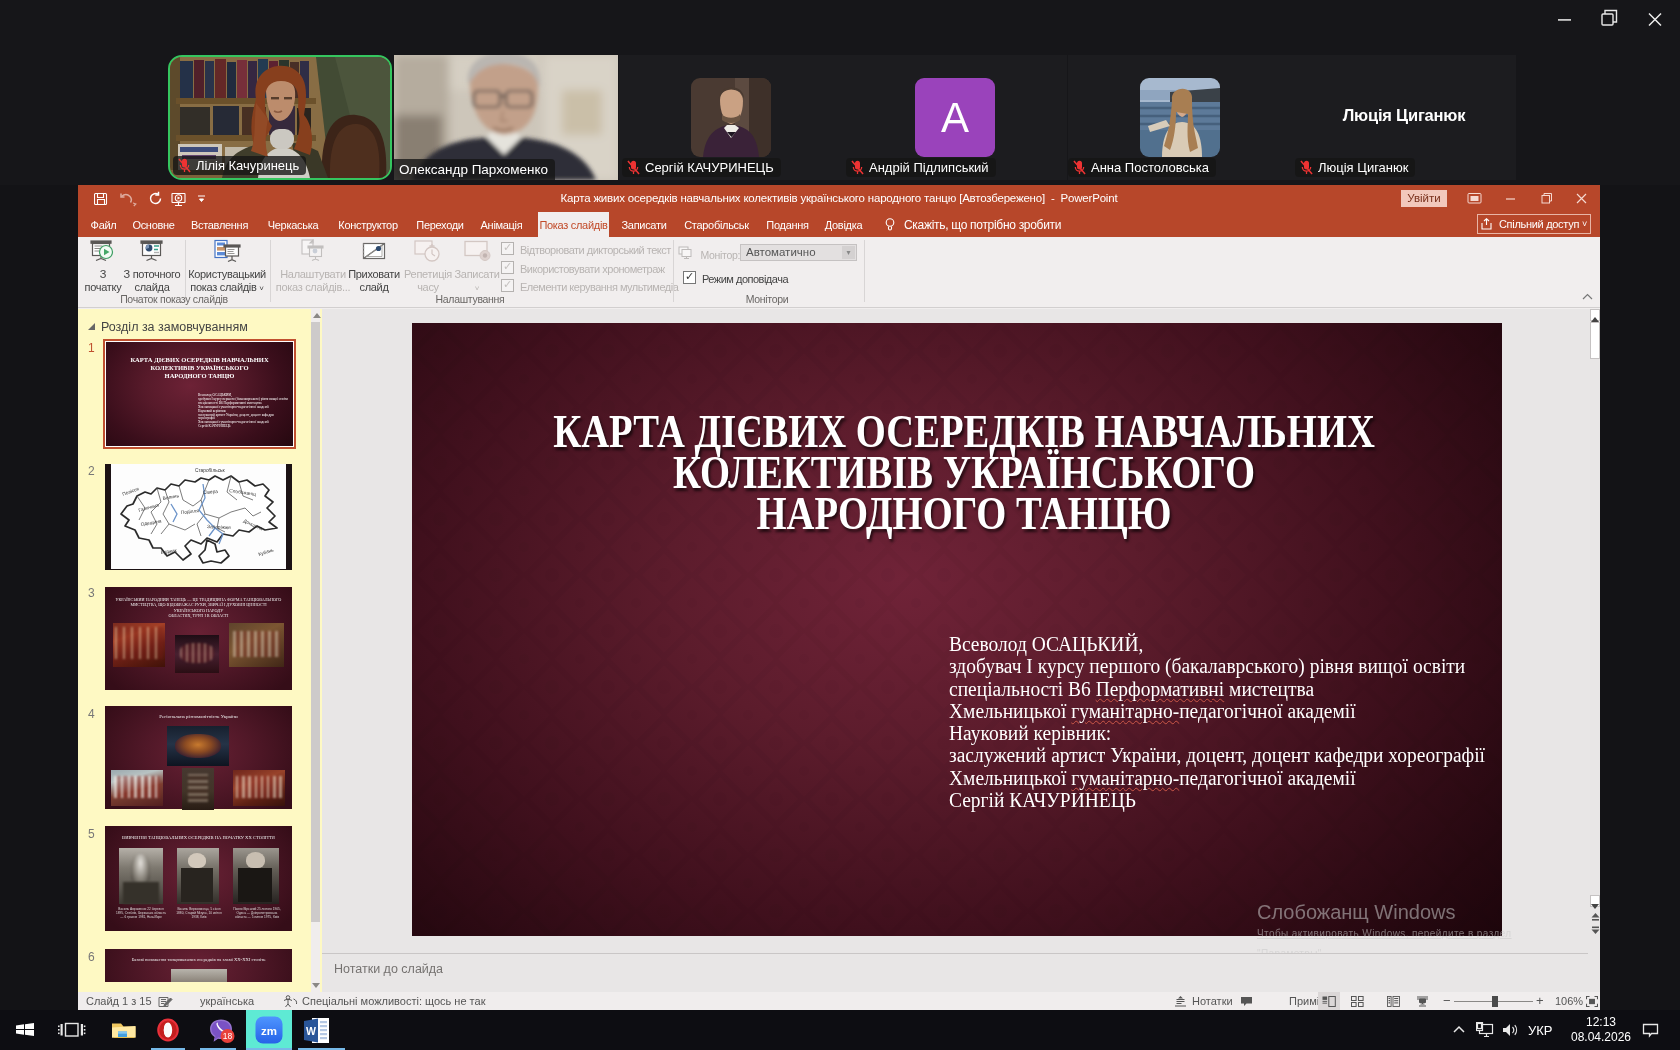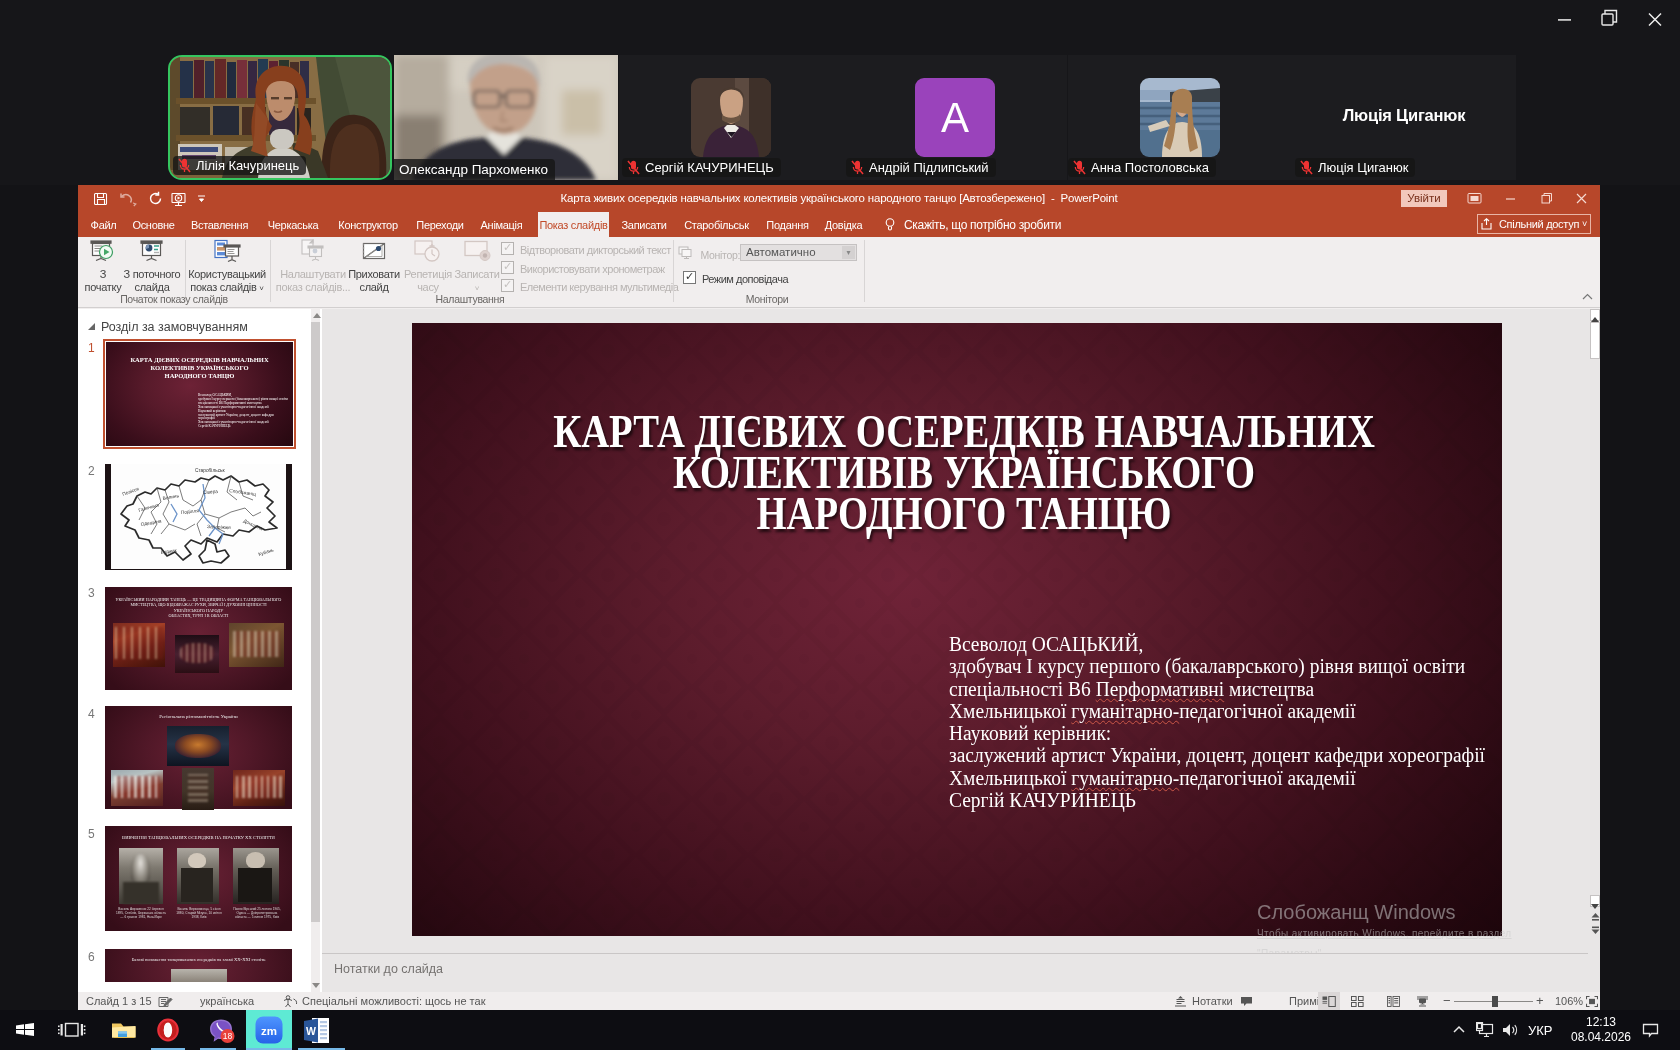--- a/index.html
+++ b/index.html
@@ -31,7 +31,7 @@
 .cbl { margin-left:19px; font-size:11px; letter-spacing:-0.5px; color:#b8b4b2; line-height:18px; white-space:nowrap; }
 
 #content { position:absolute; left:0; top:124px; width:100%; height:683px; background:#e8e6e6; }
-#panel { position:absolute; left:0; top:0; width:244px; height:683px; background:#ffffff; overflow:hidden; }
+#panel { position:absolute; left:0; top:0; width:244px; height:683px; background:#fef9c3; overflow:hidden; }
 #slidearea { position:absolute; left:244px; top:0; width:1266px; height:644px; background:#e8e6e6; }
 #mainslide { position:absolute; left:90px; top:14px; width:1090px; height:613px; background:radial-gradient(ellipse 780px 560px at 45% 42%, #702338 0%, #5c1c2c 30%, #40101d 62%, #260810 88%, #1d050b 100%); }
 #notesbar { position:absolute; left:244px; top:768px; width:1266px; height:39px; background:#e8e6e6; border-top:1px solid #c9c6c6; color:#757270; font-size:12.5px; }

